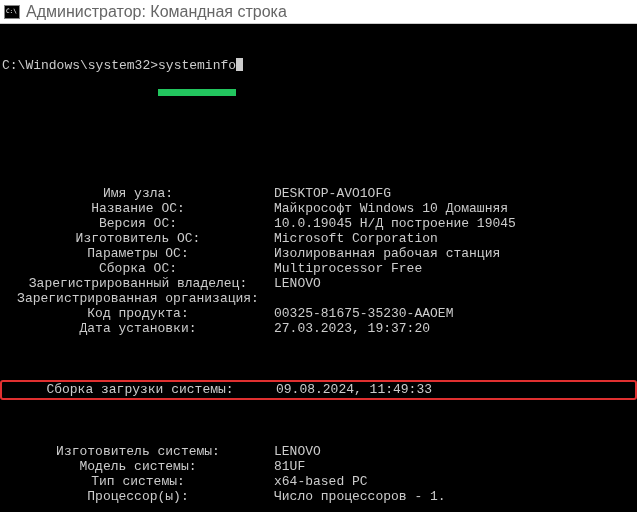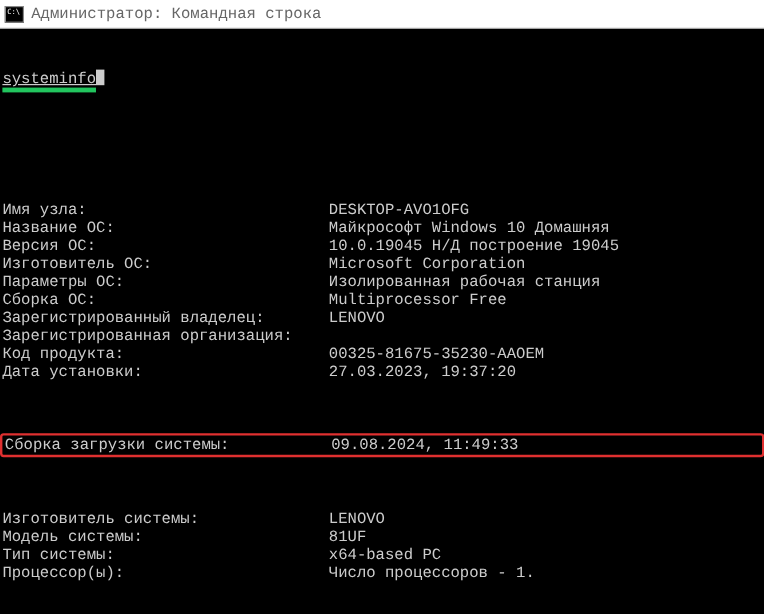--- a/index.html
+++ b/index.html
@@ -19,8 +19,8 @@
     display: flex;
     align-items: center;
     padding: 0 4px;
-    font-family: Liberation Mono, monospace;
-    font-size: 13px;
+    font-family: Liberation Sans, sans-serif;
+    font-size: 16px;
     border-bottom: 1px solid #ccc;
   }
   .title-icon {

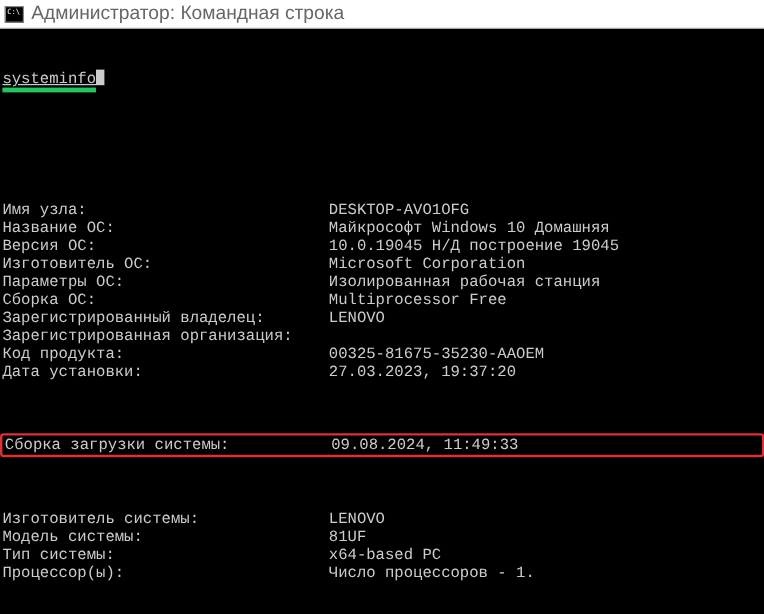--- a/index.html
+++ b/index.html
@@ -83,7 +83,7 @@
 
 <div class="terminal">
   <div class="row">
-    <span class="underline-red">systeminfo</span><span class="cursor"></span>
+    <span>C:\Windows\system32&gt;</span><span class="underline-red">systeminfo</span><span class="cursor"></span>
   </div>
   <div class="blank"></div>
 

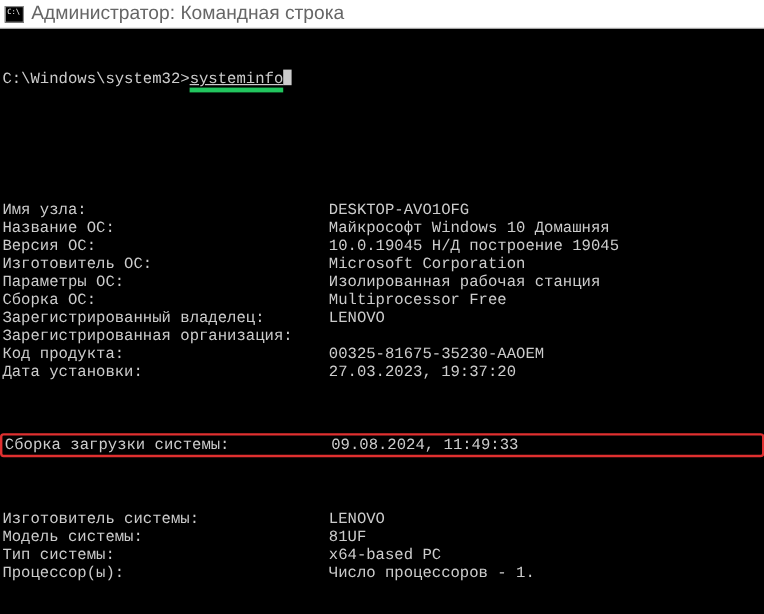--- a/index.html
+++ b/index.html
@@ -51,10 +51,9 @@
   .label { width: 272px; flex-shrink: 0; }
   .value { }
   .underline-red {
-    border-bottom: 4px solid #22c55e;
-    padding-bottom: 0;
+    border-bottom: 7px solid #22c55e;
+    padding-bottom: 16px;
     display: inline-block;
-    text-decoration: underline;
   }
   .highlight-row {
     border: 2px solid #e03030;

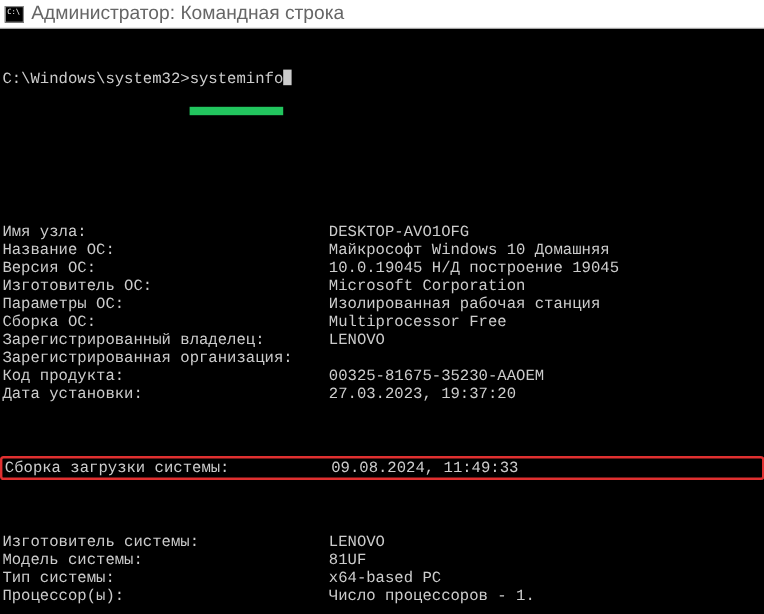--- a/index.html
+++ b/index.html
@@ -48,7 +48,7 @@
     white-space: pre;
   }
   .row { display: flex; }
-  .label { width: 272px; flex-shrink: 0; }
+  .label { width: 272px; flex-shrink: 0; text-align: center; }
   .value { }
   .underline-red {
     border-bottom: 7px solid #22c55e;

